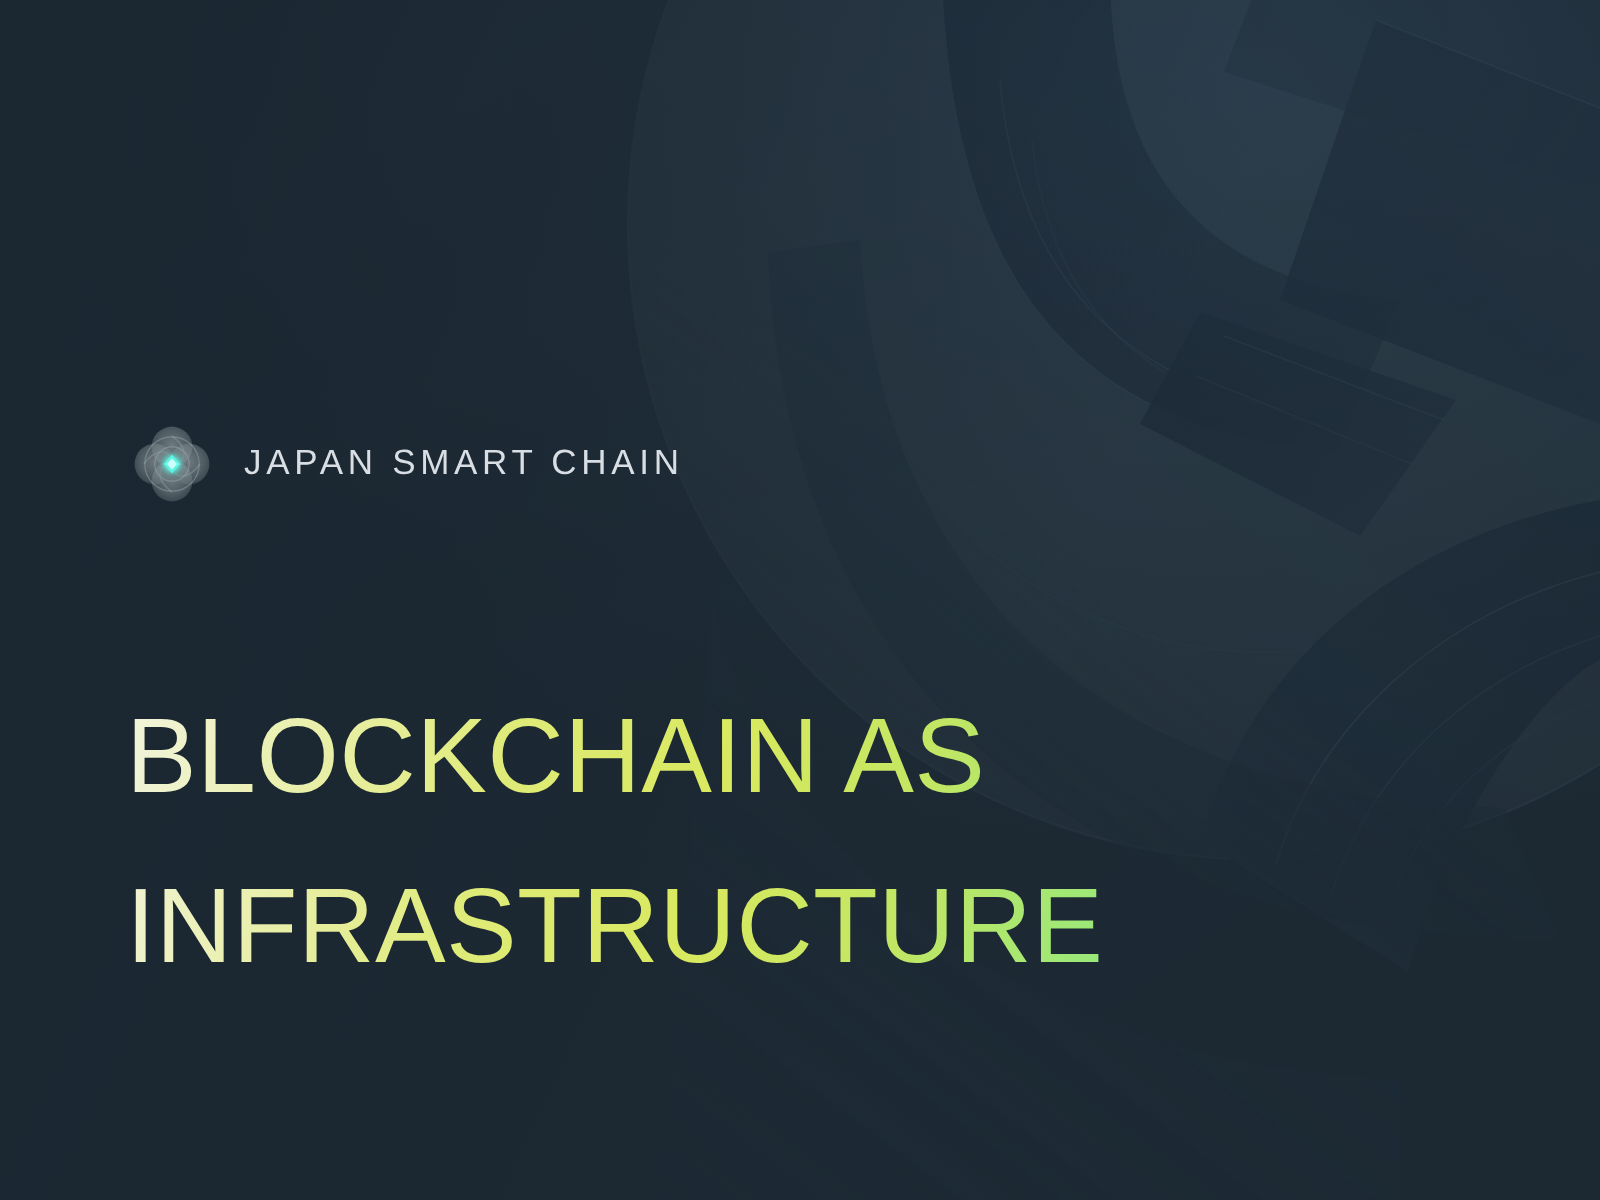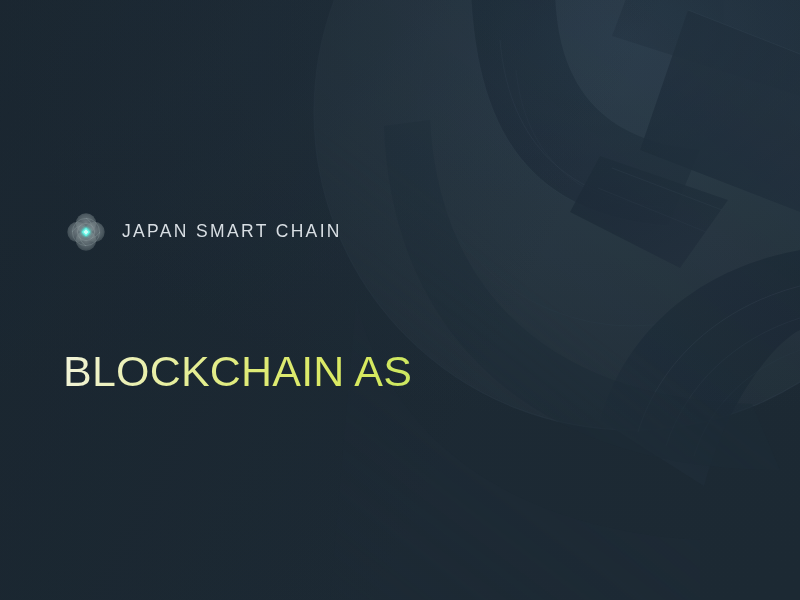--- a/index.html
+++ b/index.html
@@ -97,7 +97,7 @@
     left: 0;
     top: 300px;
     width: 700px;
-    font-size: 43px;
+    font-size: 53px;
     font-weight: 300;
     line-height: 85px;
     letter-spacing: 0.2px;

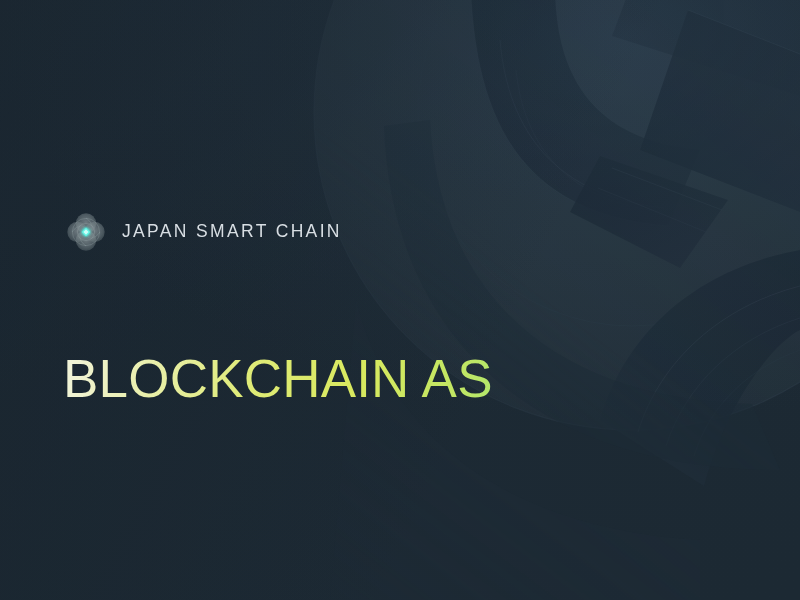--- a/index.html
+++ b/index.html
@@ -261,6 +261,7 @@
 
     <h1 class="headline">
       <span class="headline-line">BLOCKCHAIN AS</span>
+      <span class="headline-line">INFRASTRUCTURE</span>
     </h1>
 
   </div>

